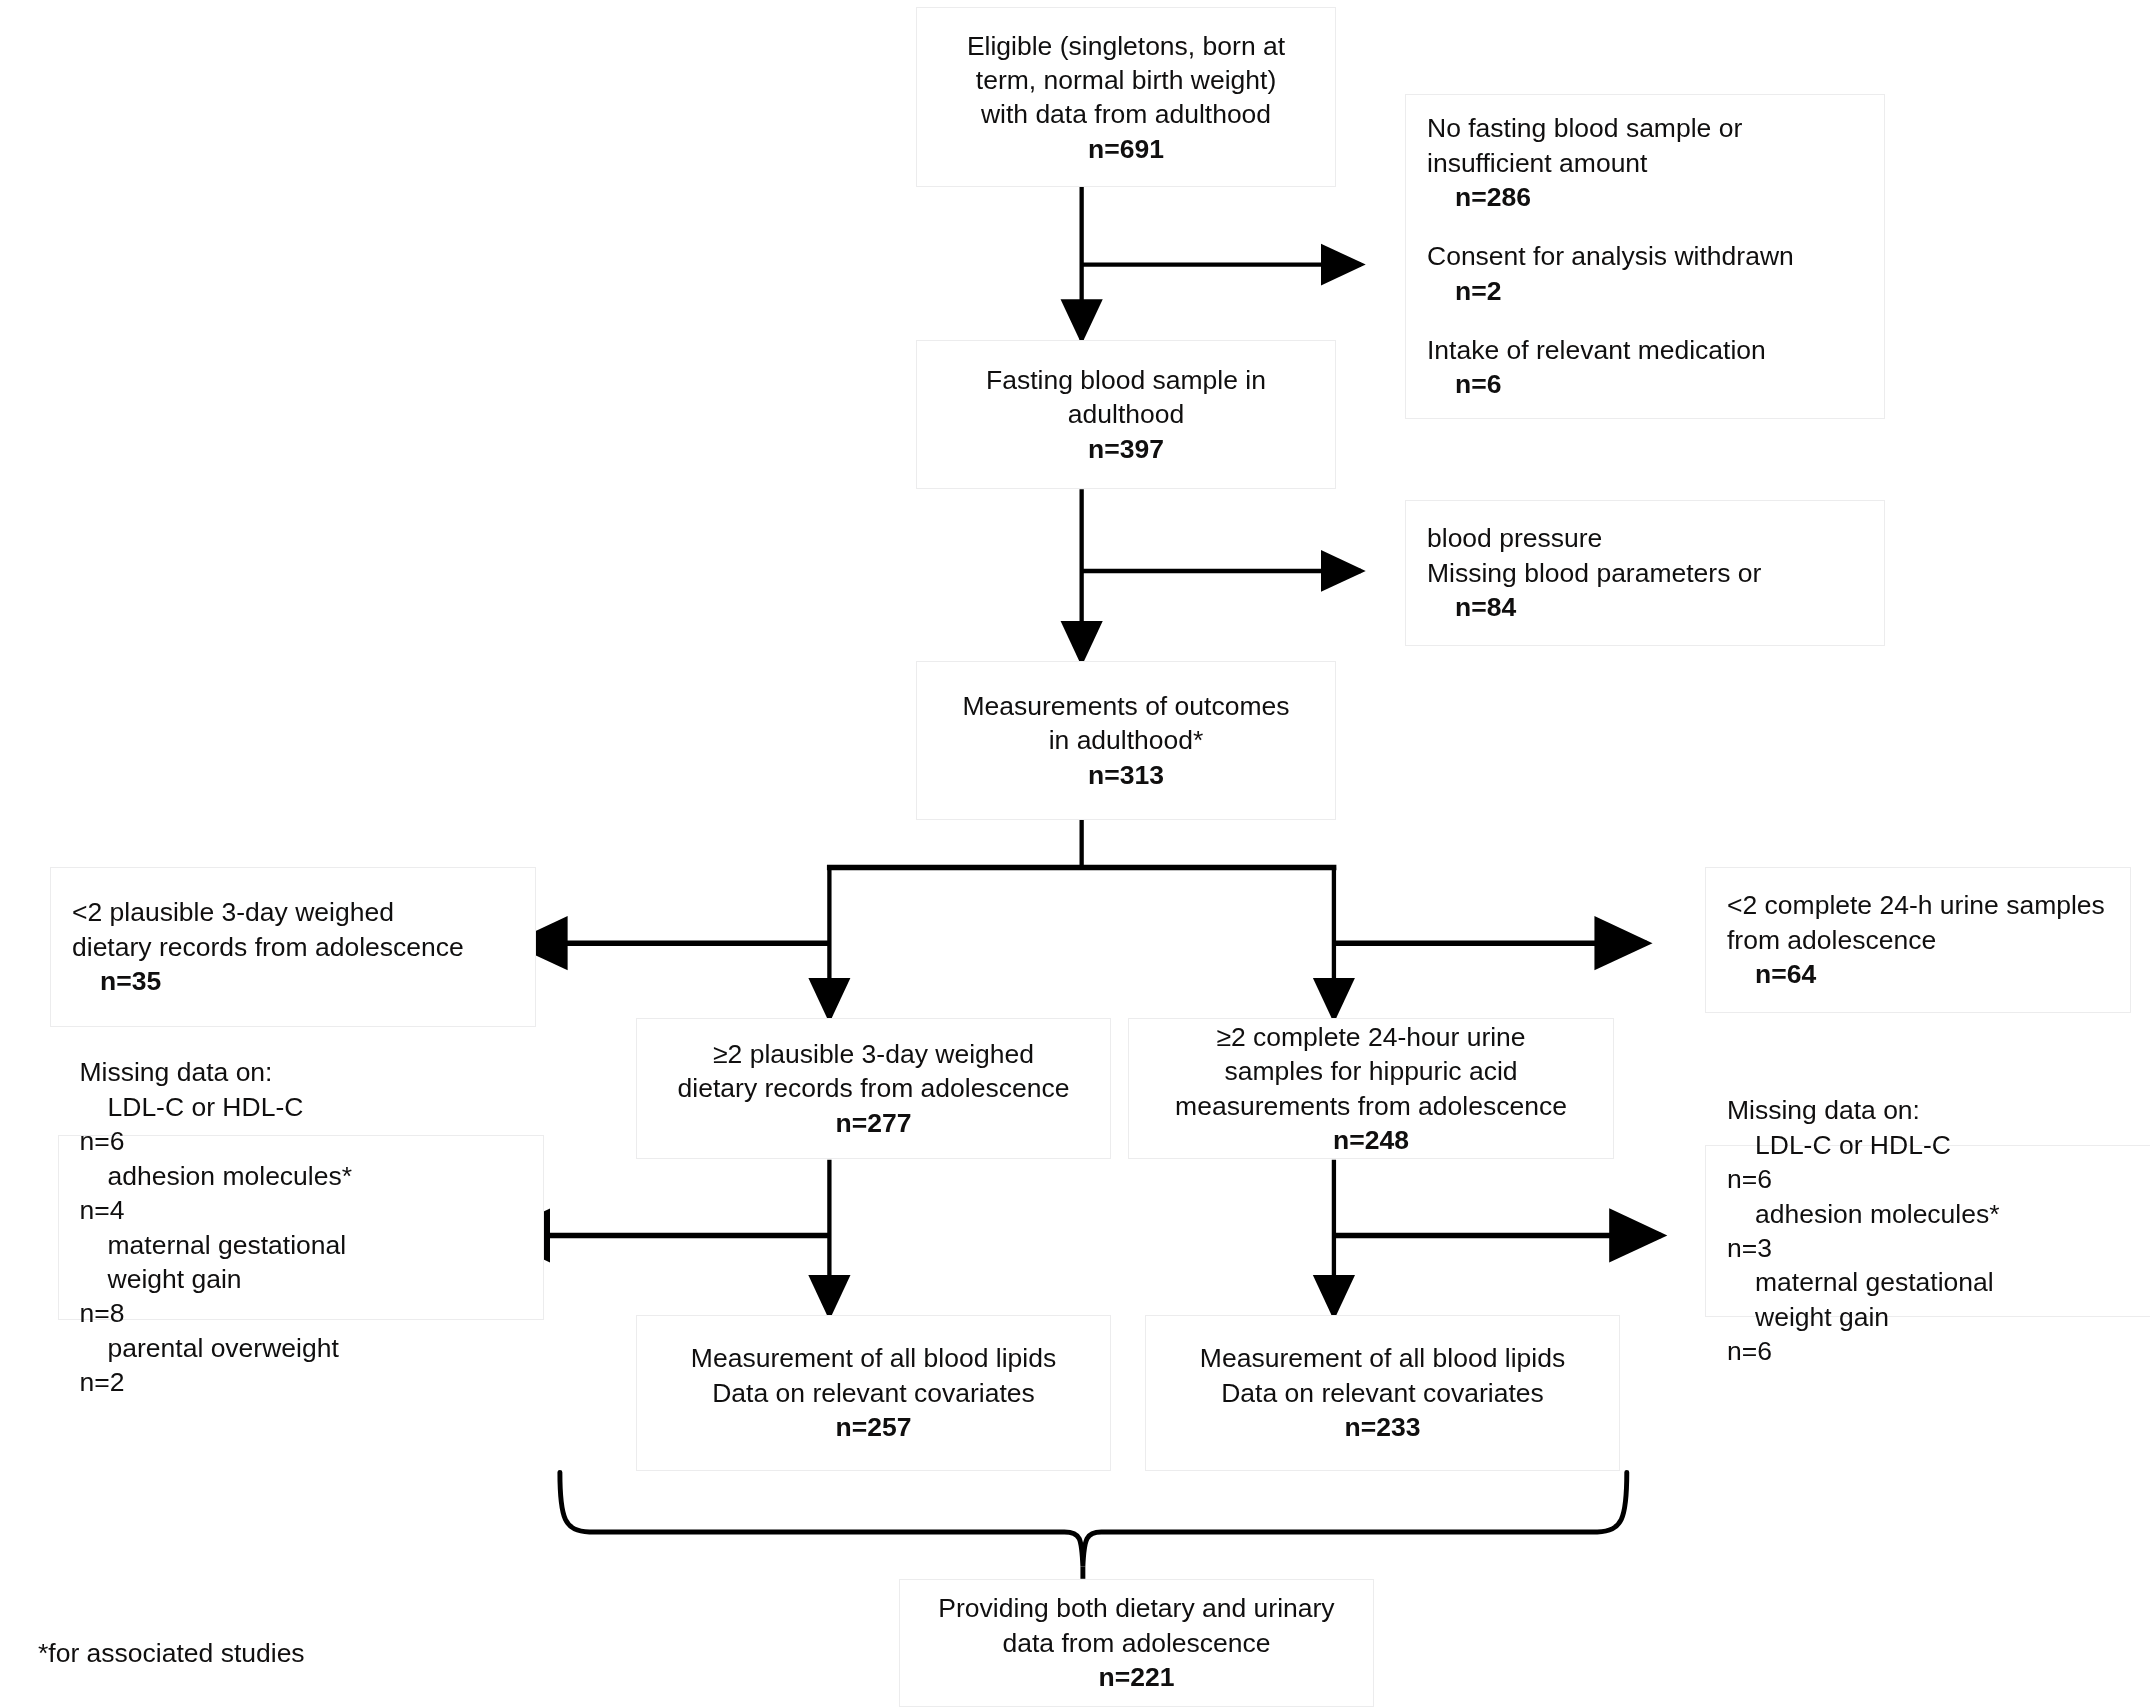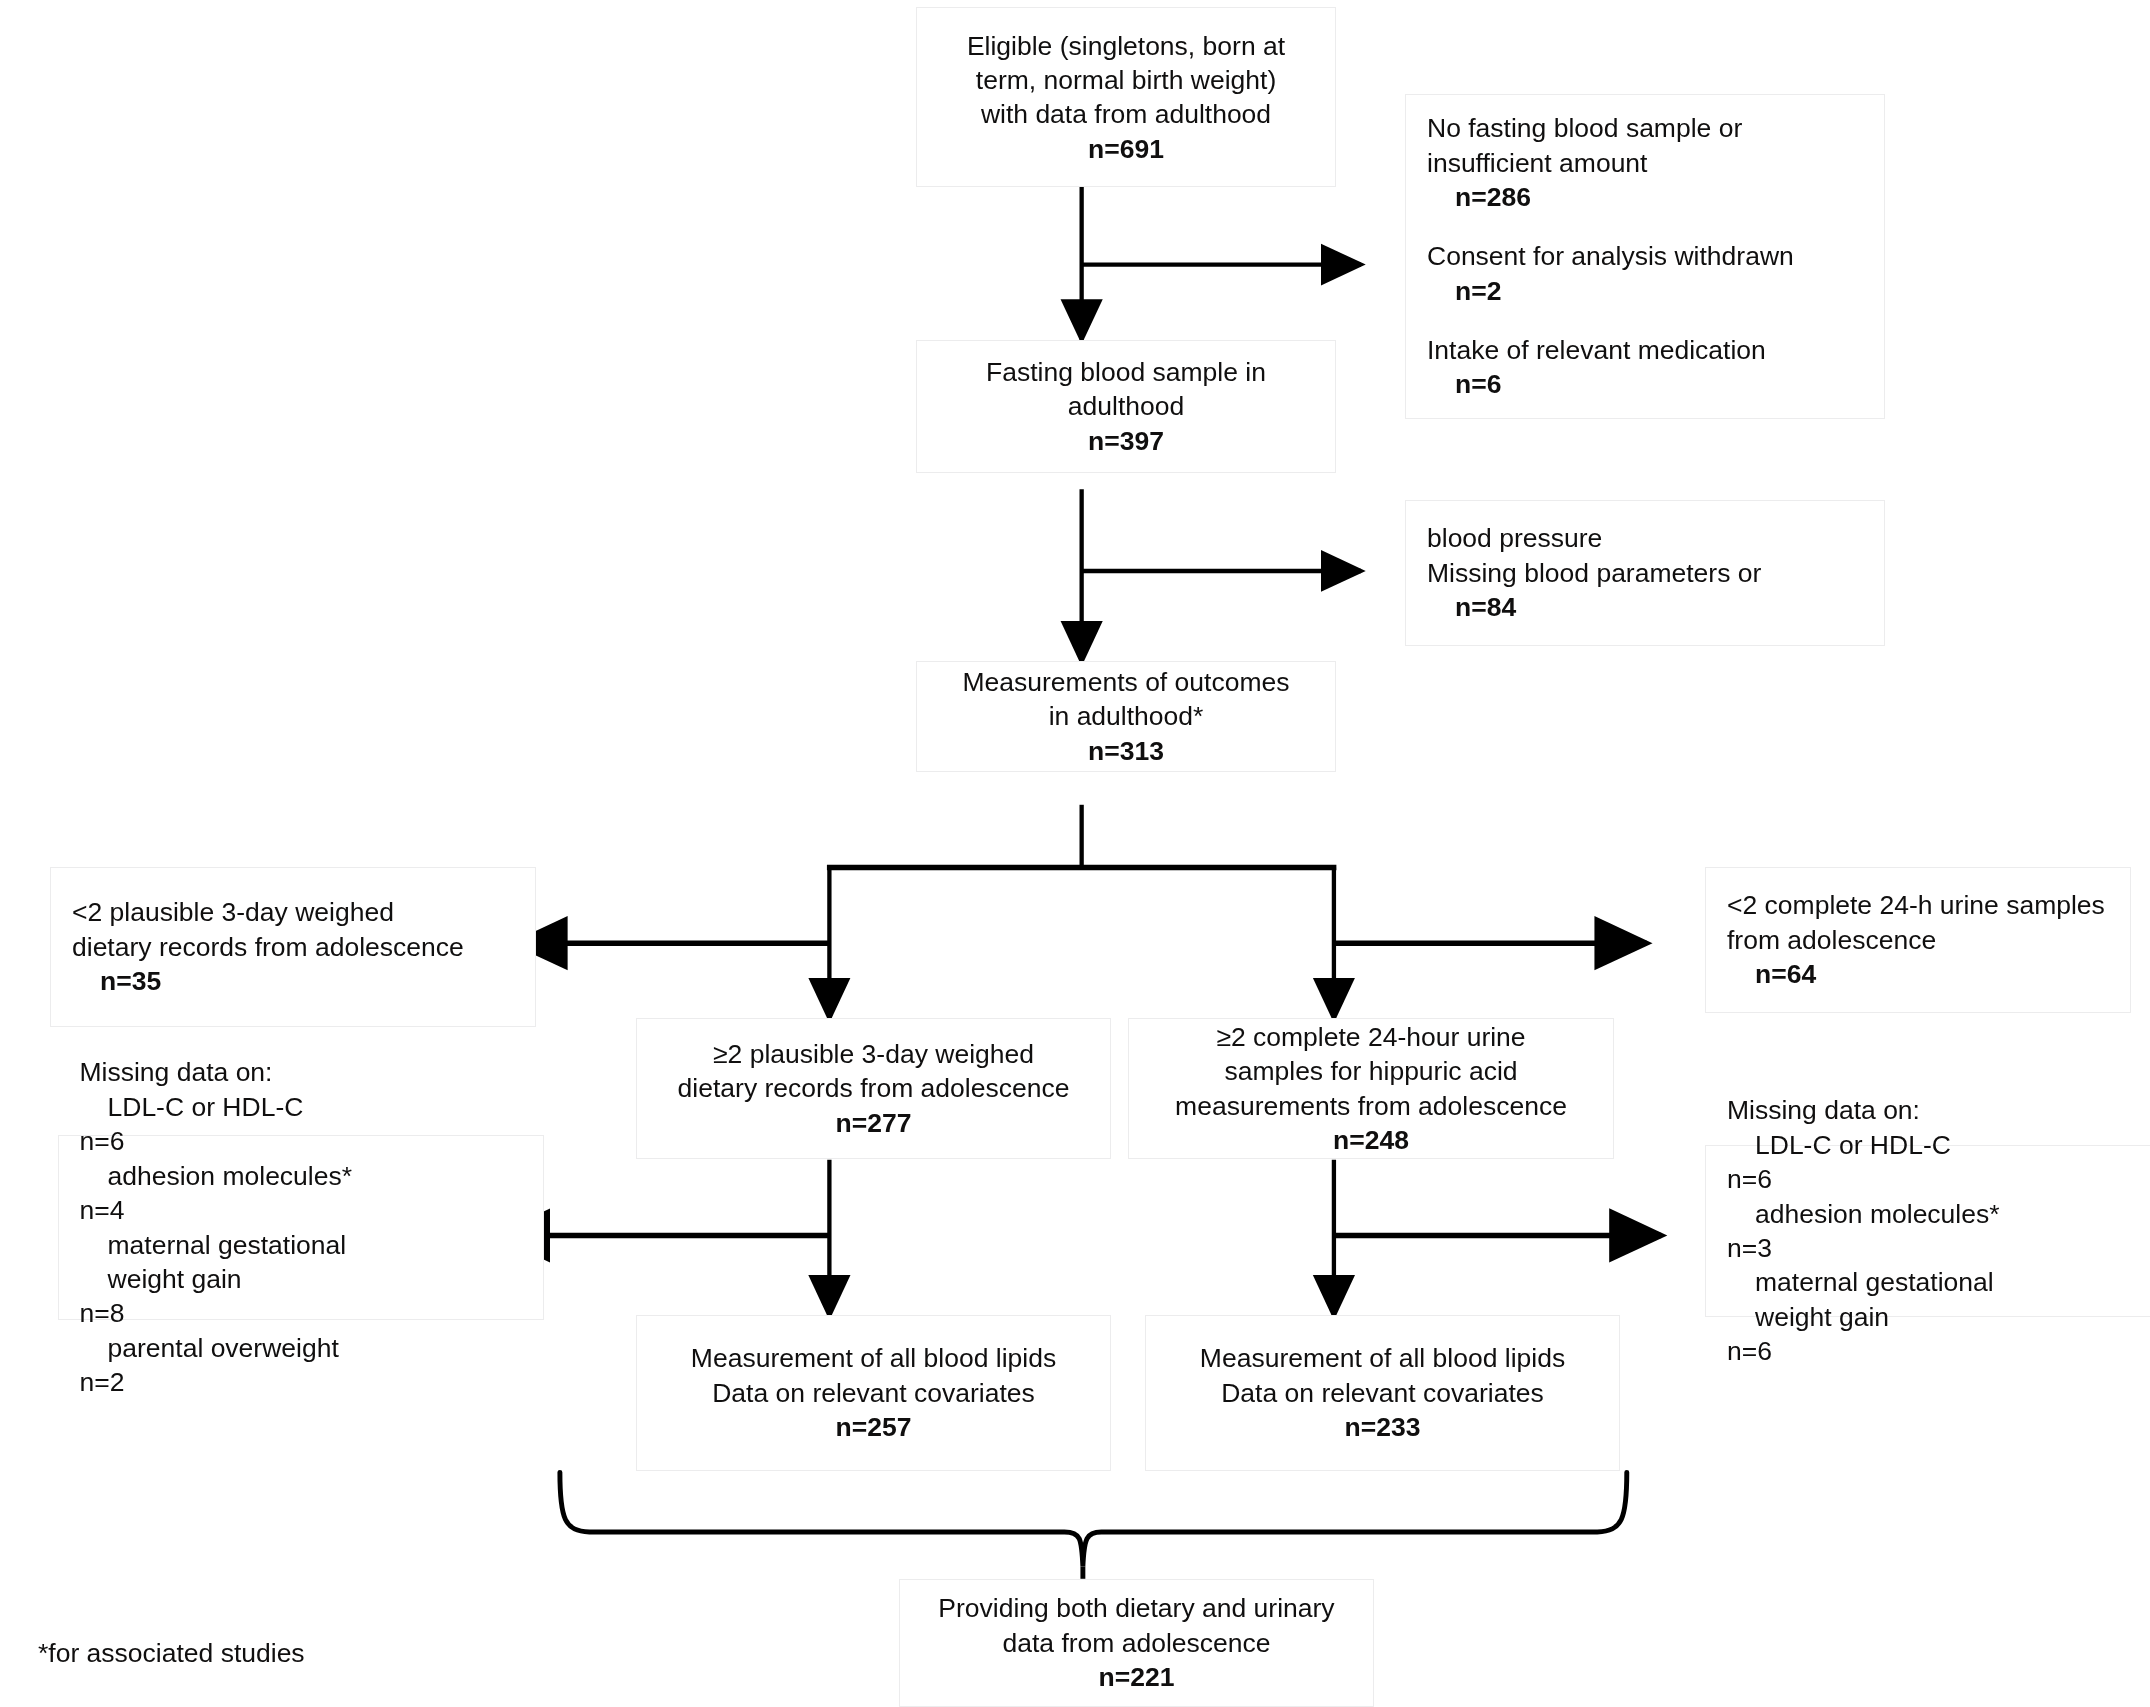--- a/index.html
+++ b/index.html
@@ -137,7 +137,7 @@
     </div>
   </div>
 
-  <div class="box center" style="left:872px; top:340px; width:420px; height:133px;">
+  <div class="box center" style="left:872px; top:340px; width:420px; height:149px;">
     <div class="pad-c">
       <div>Fasting blood sample  in</div>
       <div>adulthood</div>

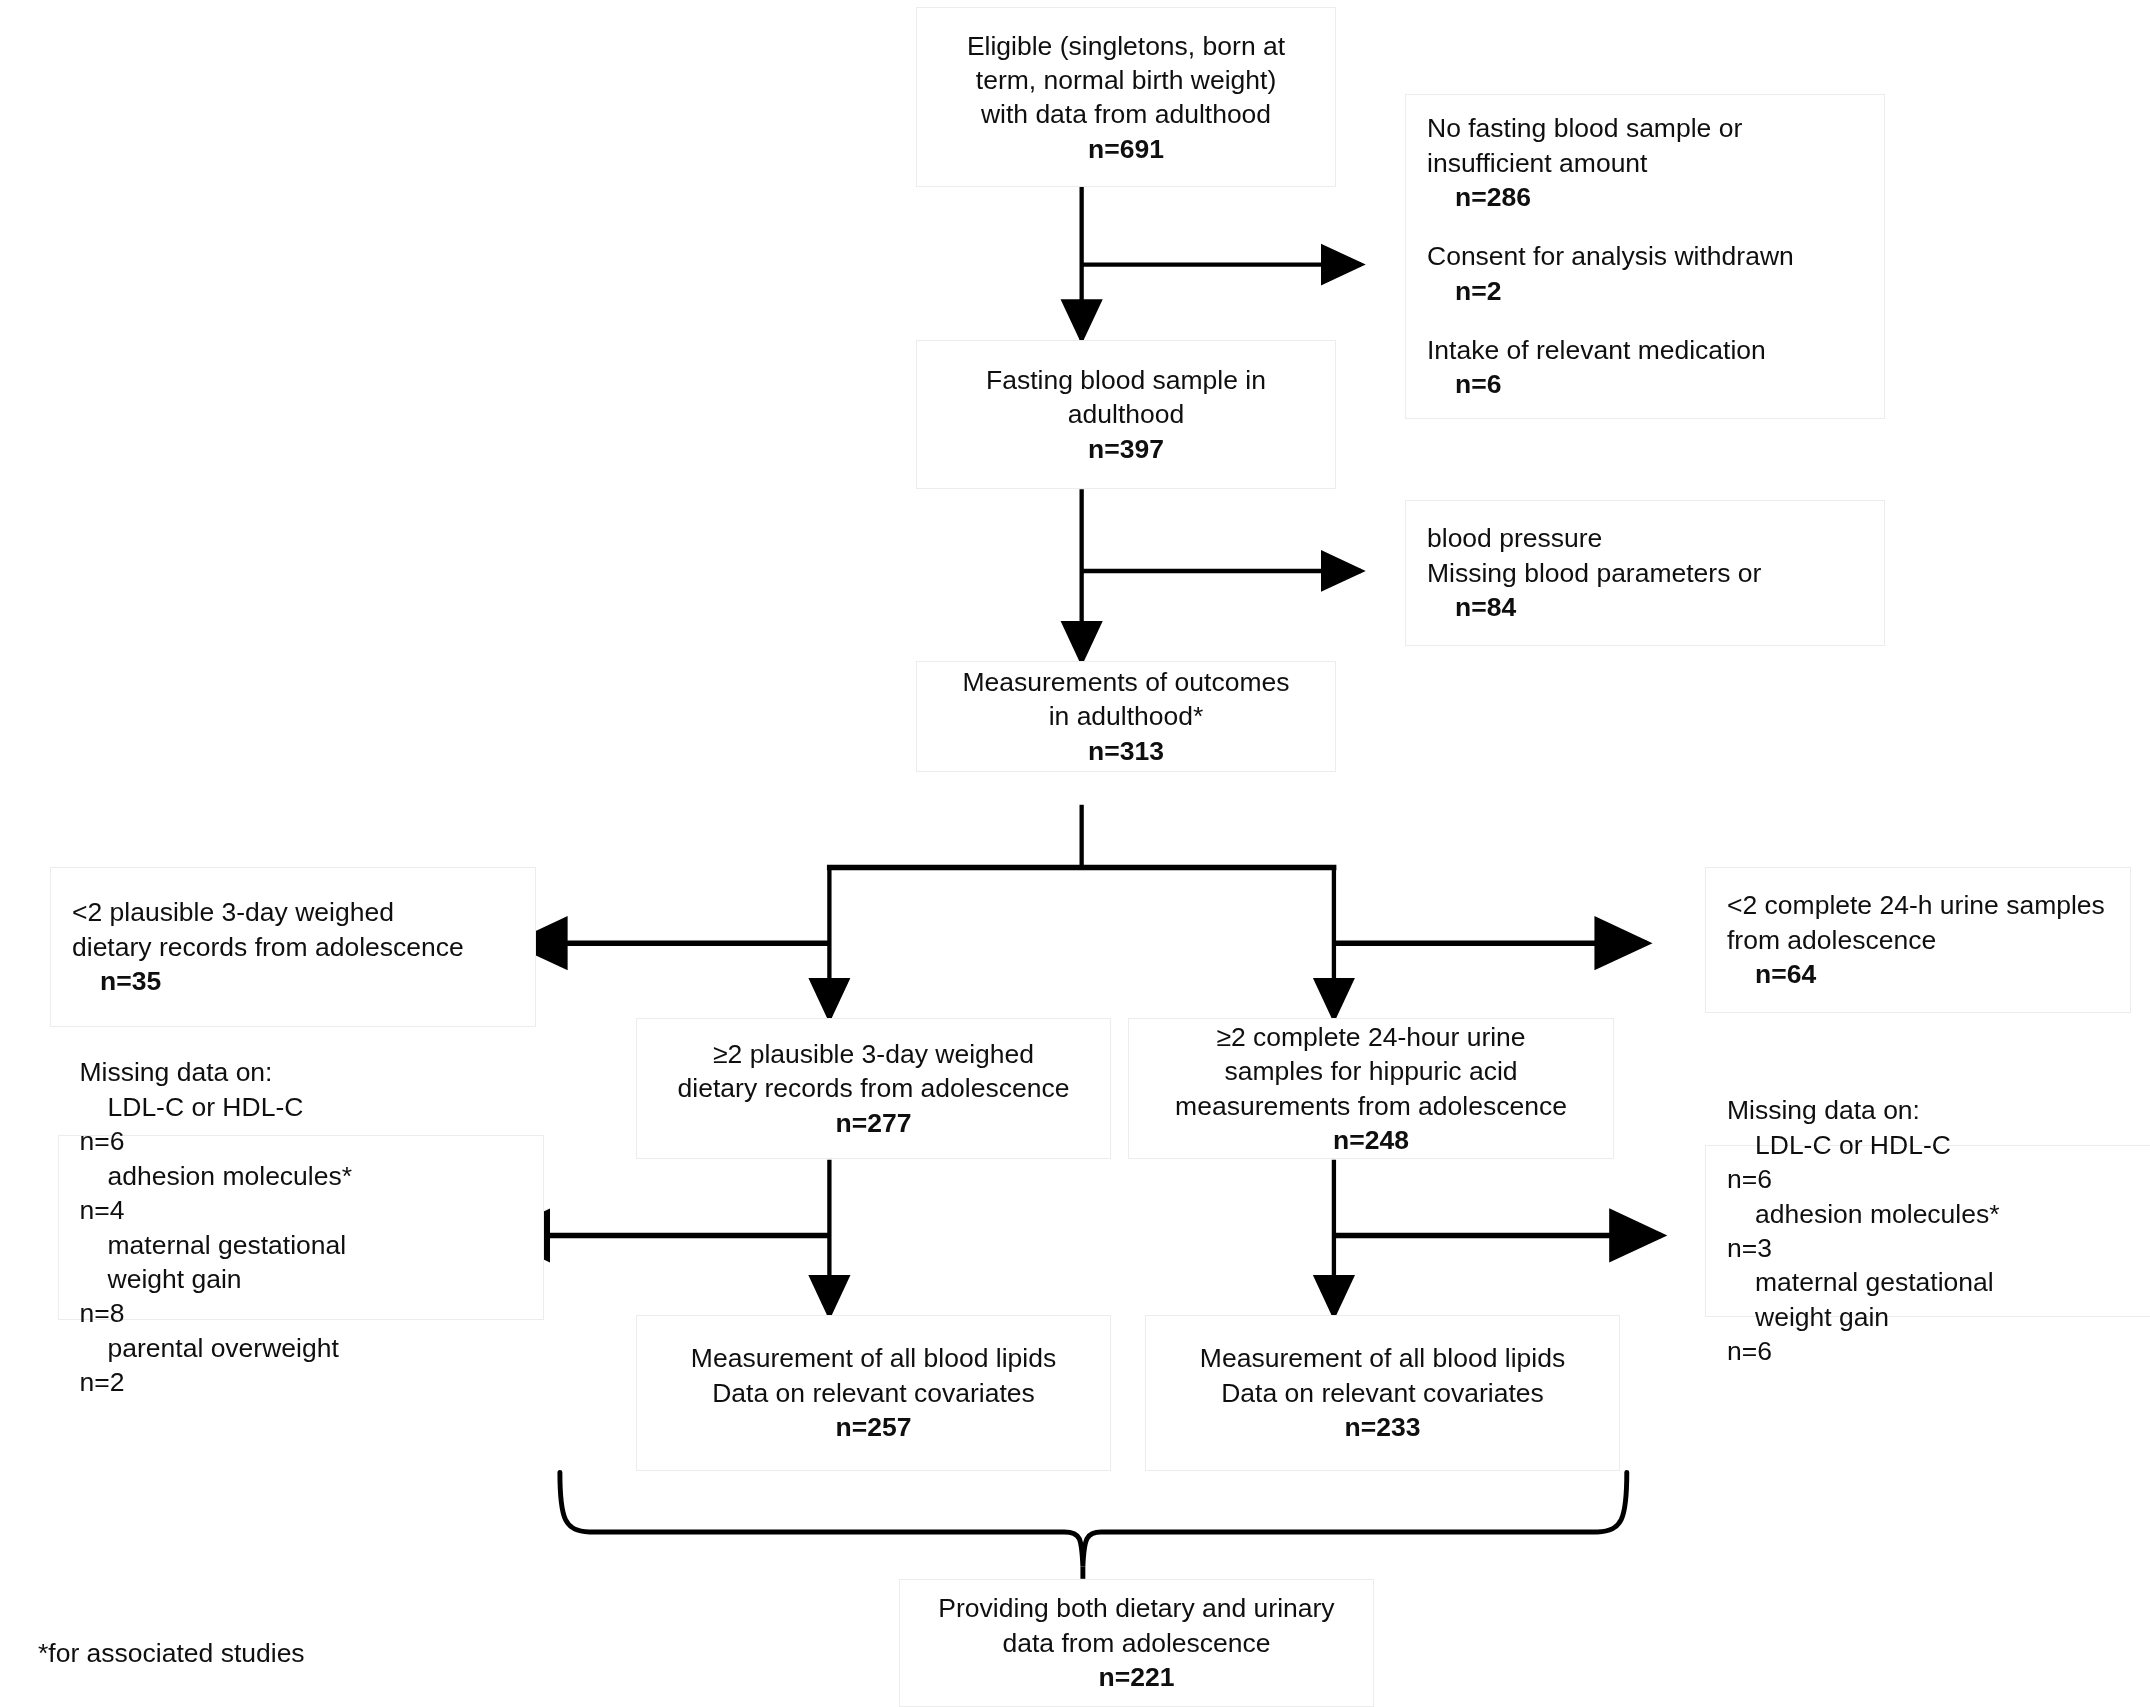--- a/index.html
+++ b/index.html
@@ -153,7 +153,7 @@
     </div>
   </div>
 
-  <div class="box center" style="left:872px; top:661px; width:420px; height:111px;">
+  <div class="box center" style="left:872px; top:661px; width:420px; height:159px;">
     <div class="pad-c">
       <div>Measurements  of outcomes</div>
       <div>in adulthood*</div>

